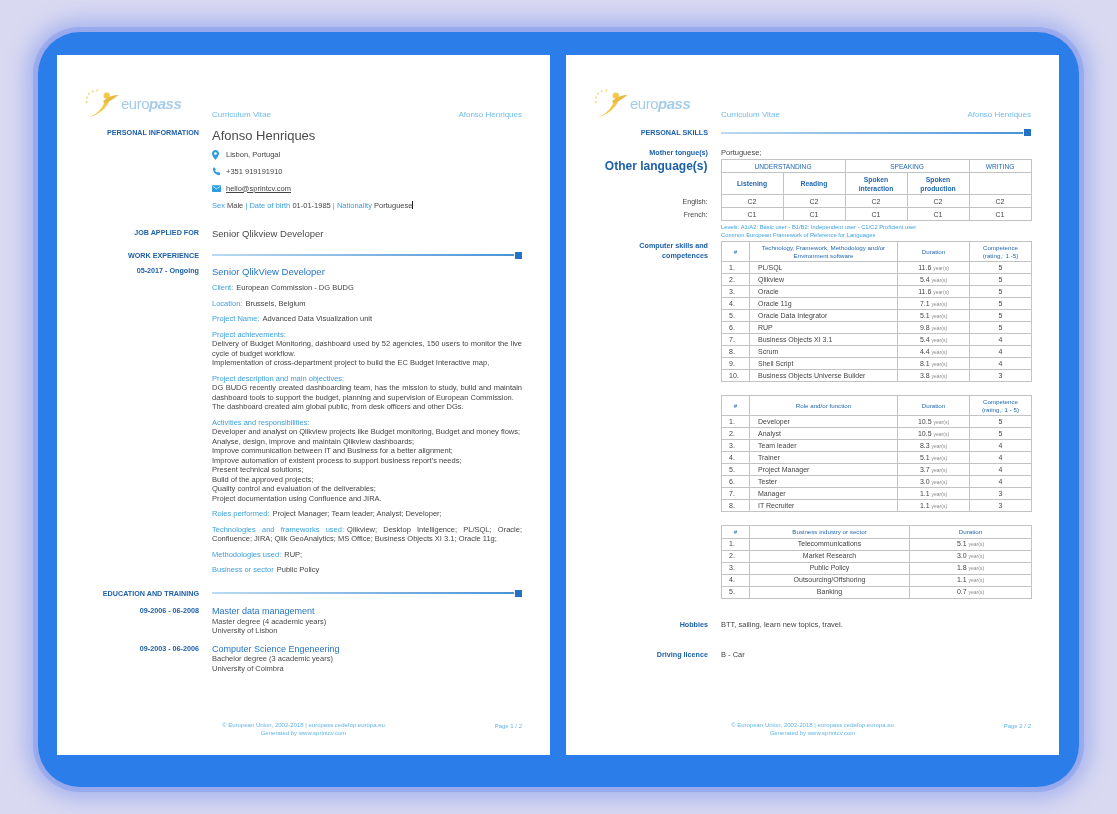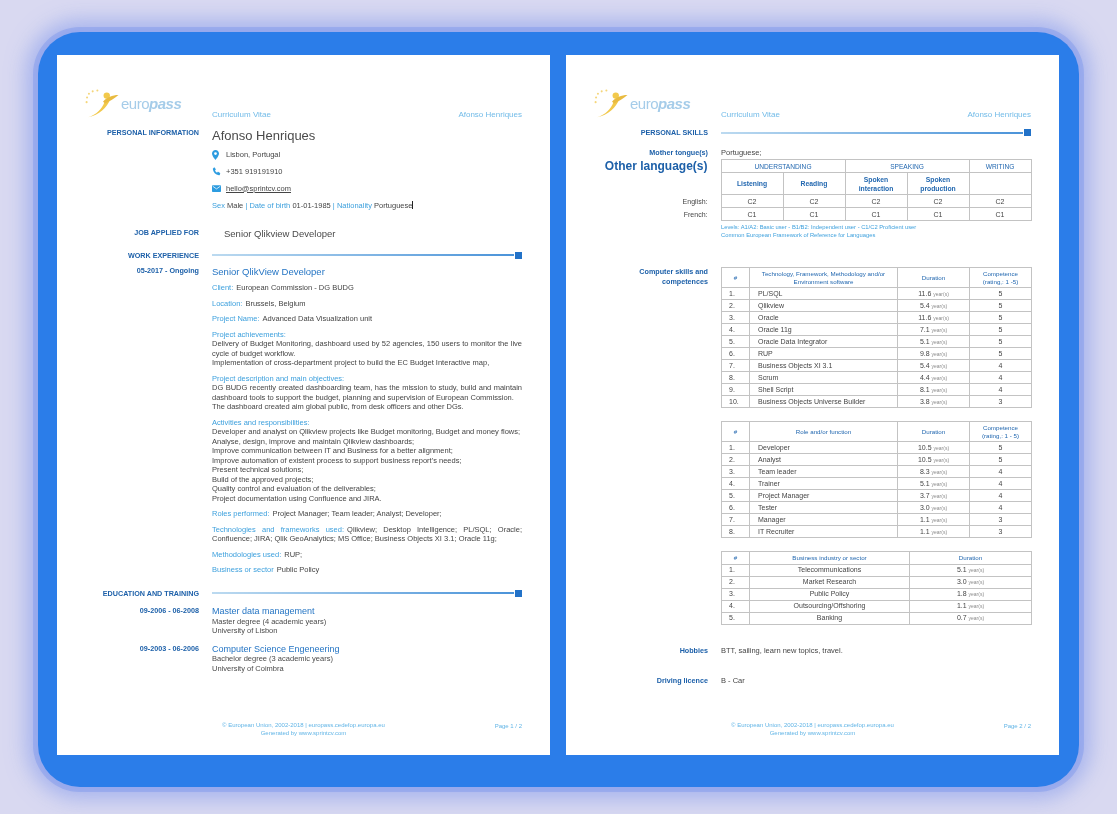--- a/index.html
+++ b/index.html
@@ -144,7 +144,7 @@
       </div>
     </div>
 
-    <div class="row" style="margin-top:17px;gap:12px;">
+    <div class="row" style="margin-top:17px;">
       <div class="lbl-col">JOB APPLIED FOR</div>
       <div class="content-col job-value">Senior Qlikview Developer</div>
     </div>

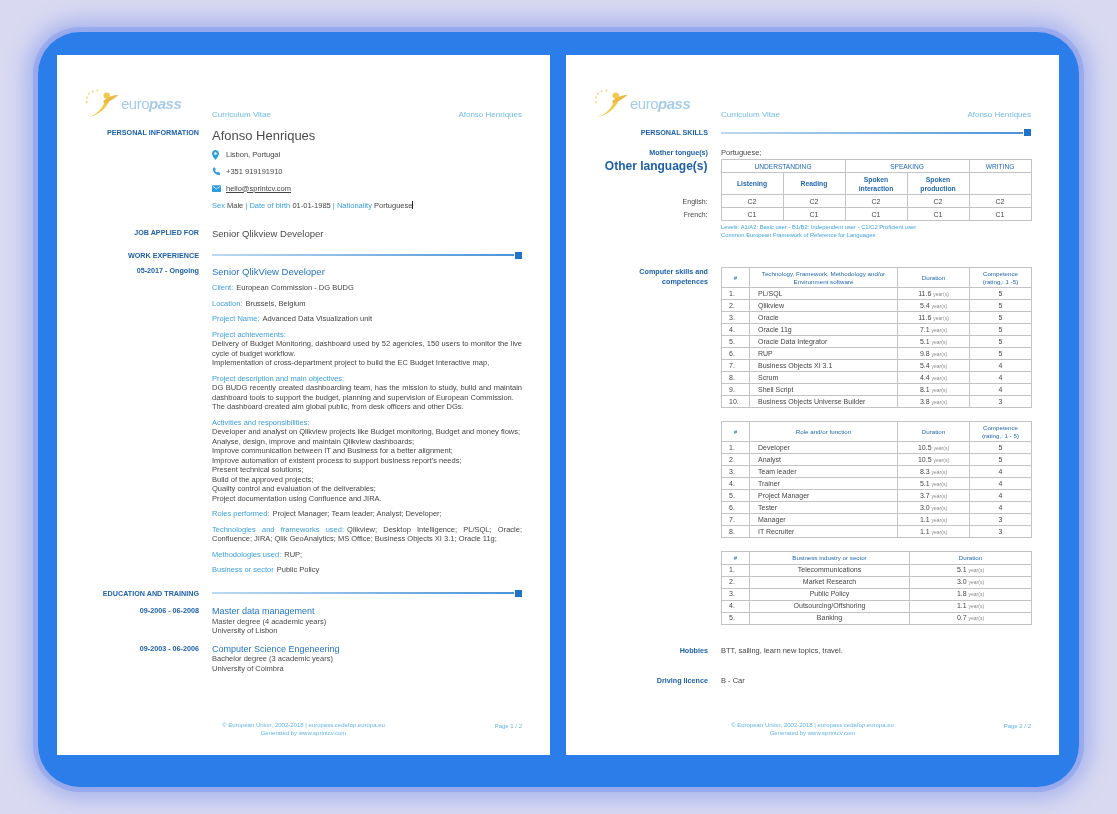--- a/index.html
+++ b/index.html
@@ -361,7 +361,7 @@
       </div>
     </div>
 
-    <div class="row" style="margin-top:28px;">
+    <div class="row" style="margin-top:2px;">
       <div class="lbl-col">
         <div>Computer skills and</div>
         <div>competences</div>

